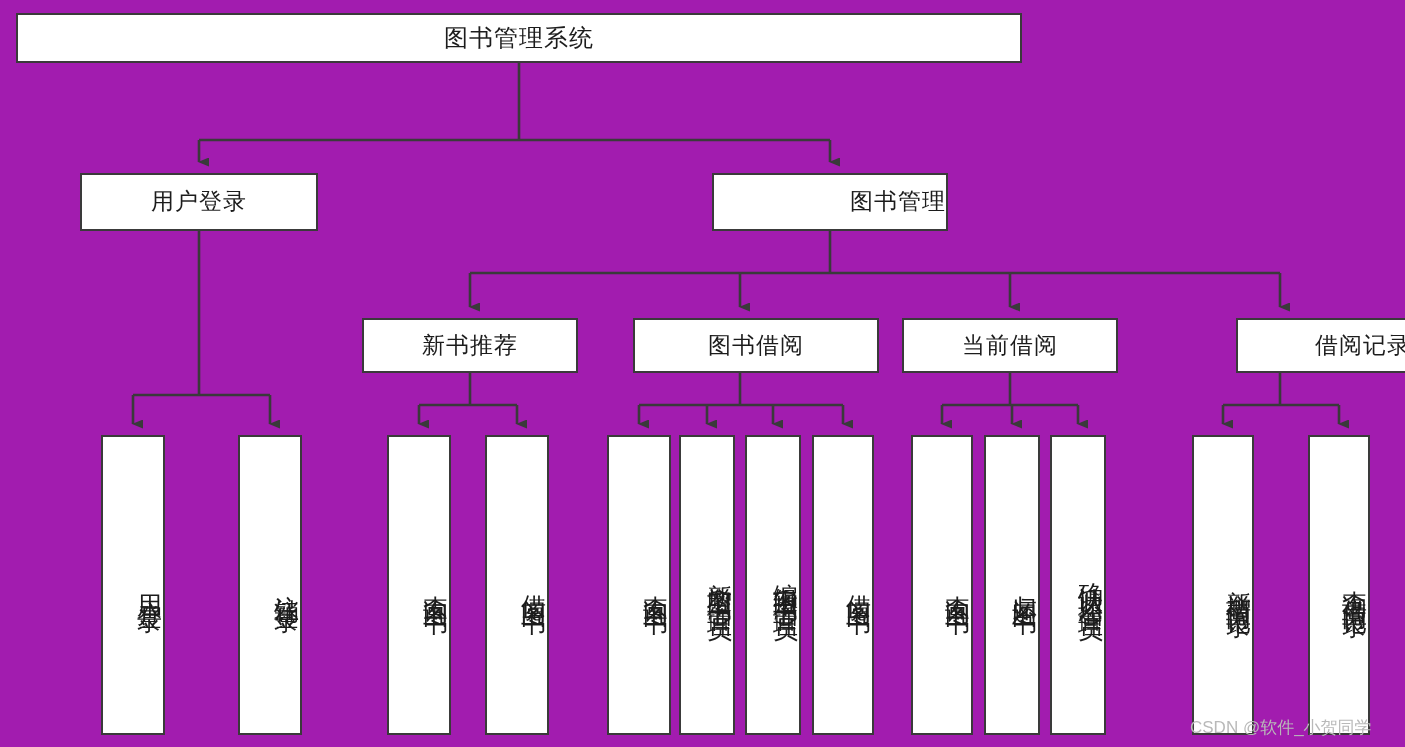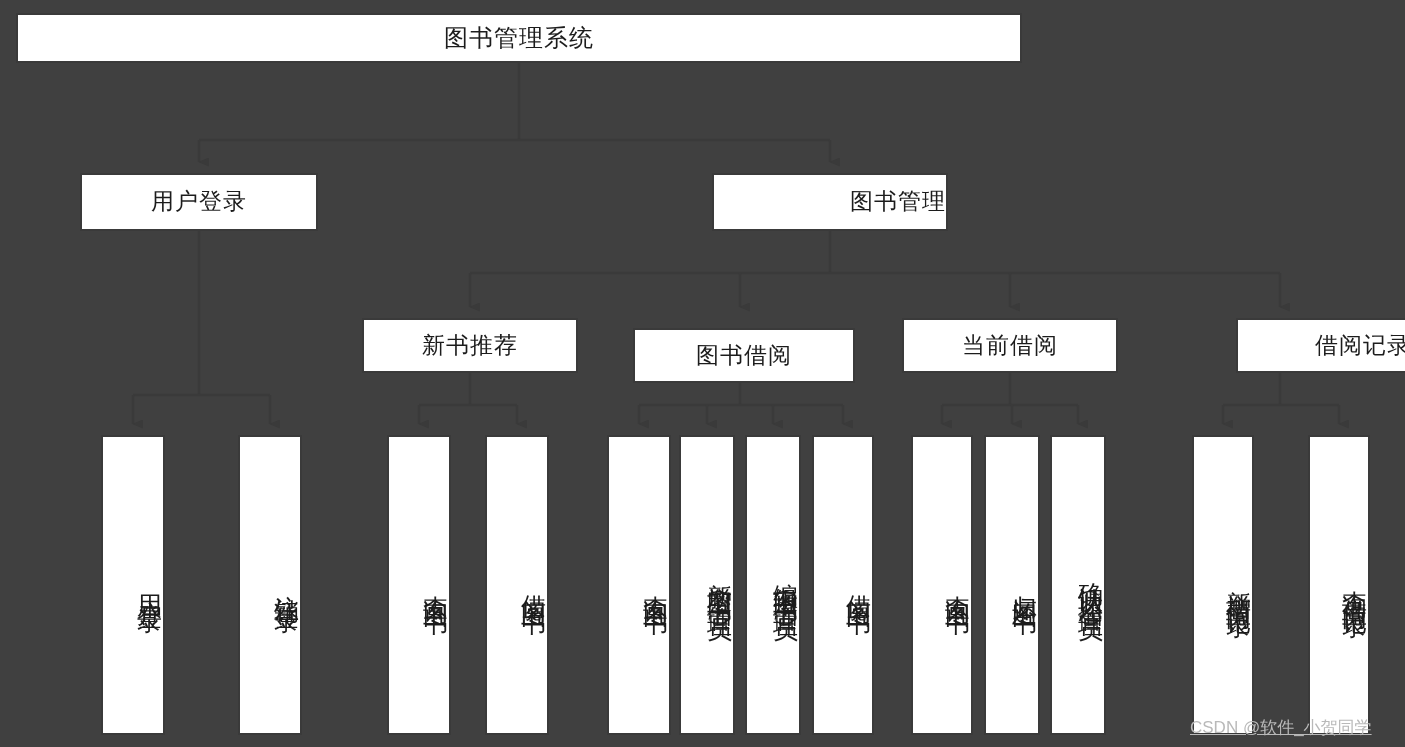--- a/index.html
+++ b/index.html
@@ -11,7 +11,7 @@
     position: relative;
     width: 1405px;
     height: 747px;
-    background: #404040;
+    background: #a21caf;
     font-family: "Liberation Sans", "DejaVu Sans", sans-serif;
     overflow: hidden;
   }

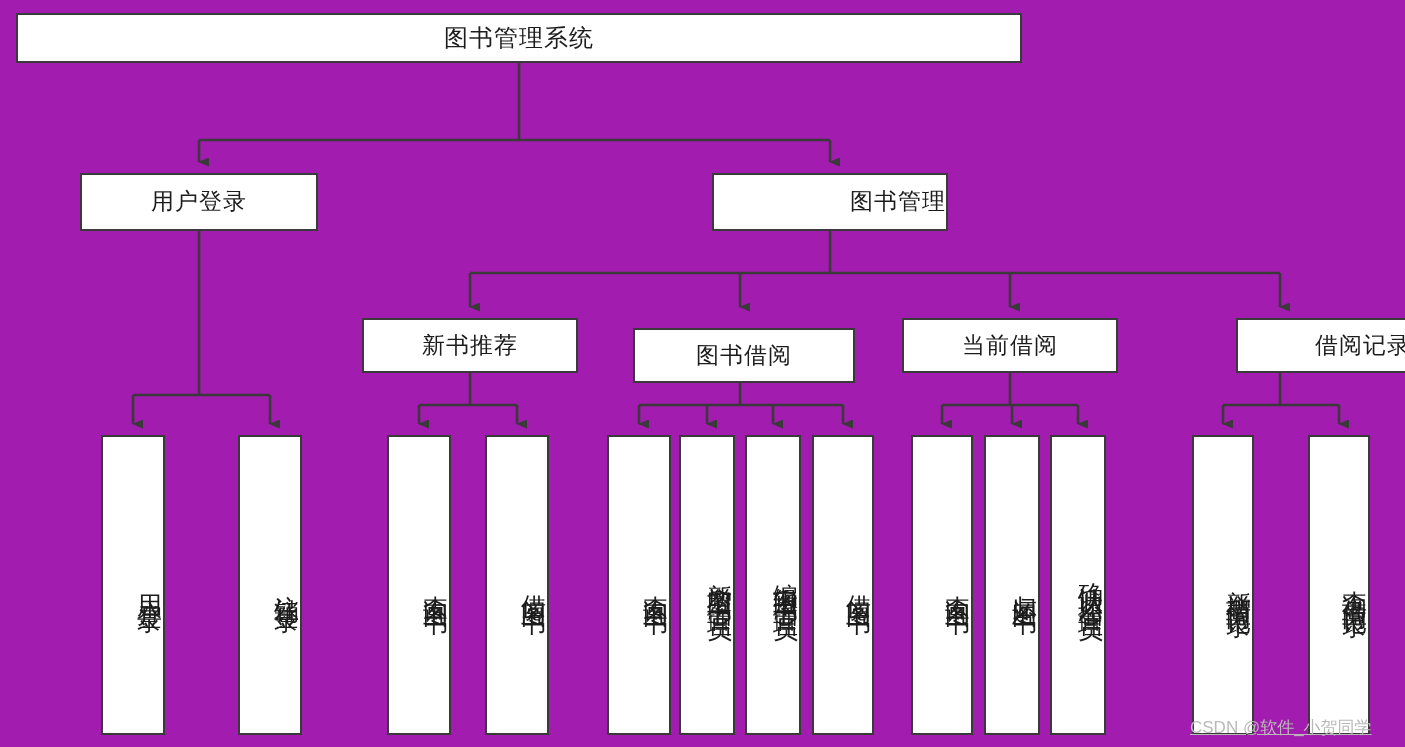--- a/index.html
+++ b/index.html
@@ -127,7 +127,7 @@
       <div class="node horiz" style="left: 362px; top: 318px; width: 216px; height: 55px; text-align: right;">
         <span>新书推荐</span>
       </div>
-      <div class="node horiz" style="left: 633px; top: 328px; width: 222px; height: 55px;">
+      <div class="node horiz" style="left: 633px; top: 318px; width: 246px; height: 55px;">
         <span>图书借阅</span>
       </div>
       <div class="node horiz" style="left: 902px; top: 318px; width: 216px; height: 55px; text-align: center;">

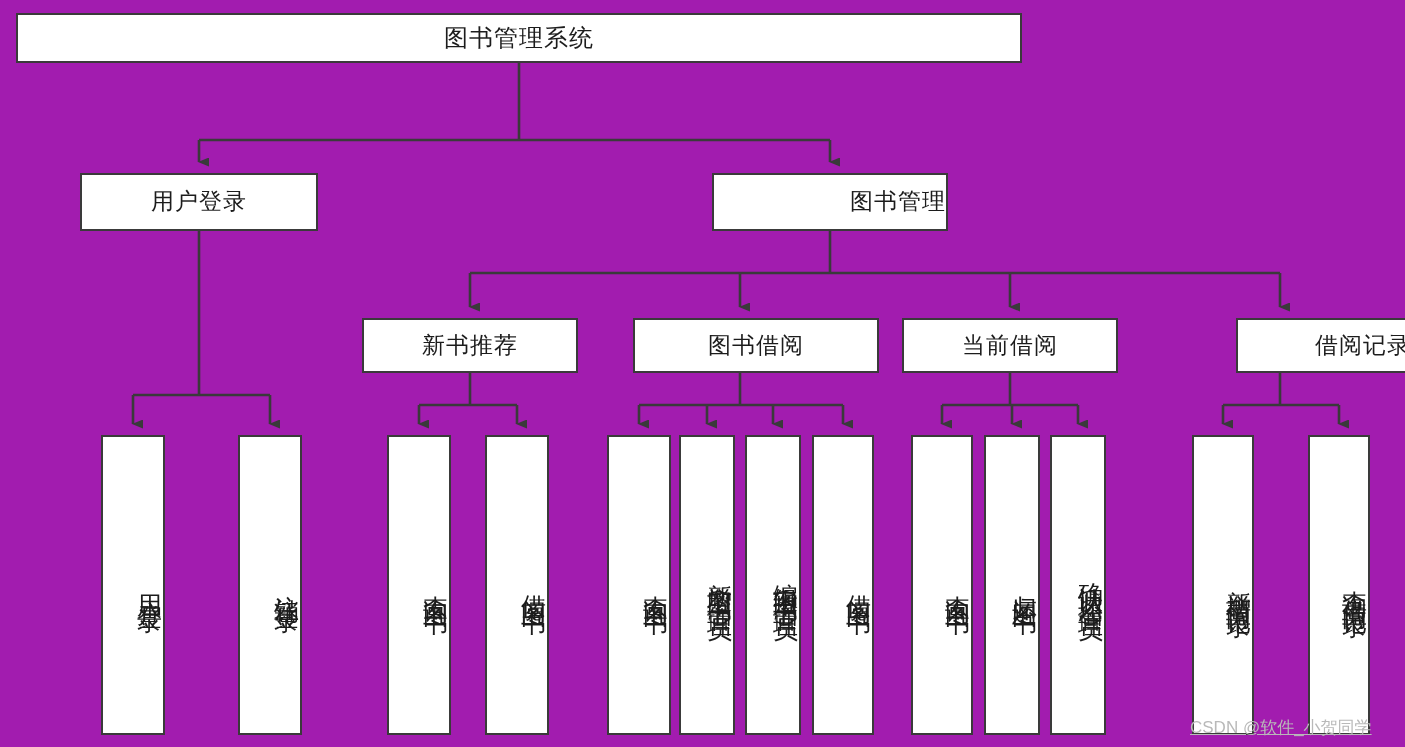--- a/index.html
+++ b/index.html
@@ -177,7 +177,7 @@
       </div>
     </div>
 
-  <div class="watermark" id="wm" style="left: 1190px; top: 716px; color: rgb(185, 185, 185); text-decoration: underline;">CSDN @软件_小贺同学</div>
+  <div class="watermark" id="wm" style="left: 1190px; top: 716px; color: rgb(185, 185, 185);">CSDN @软件_小贺同学</div>
 </div>
 
 </body></html>

